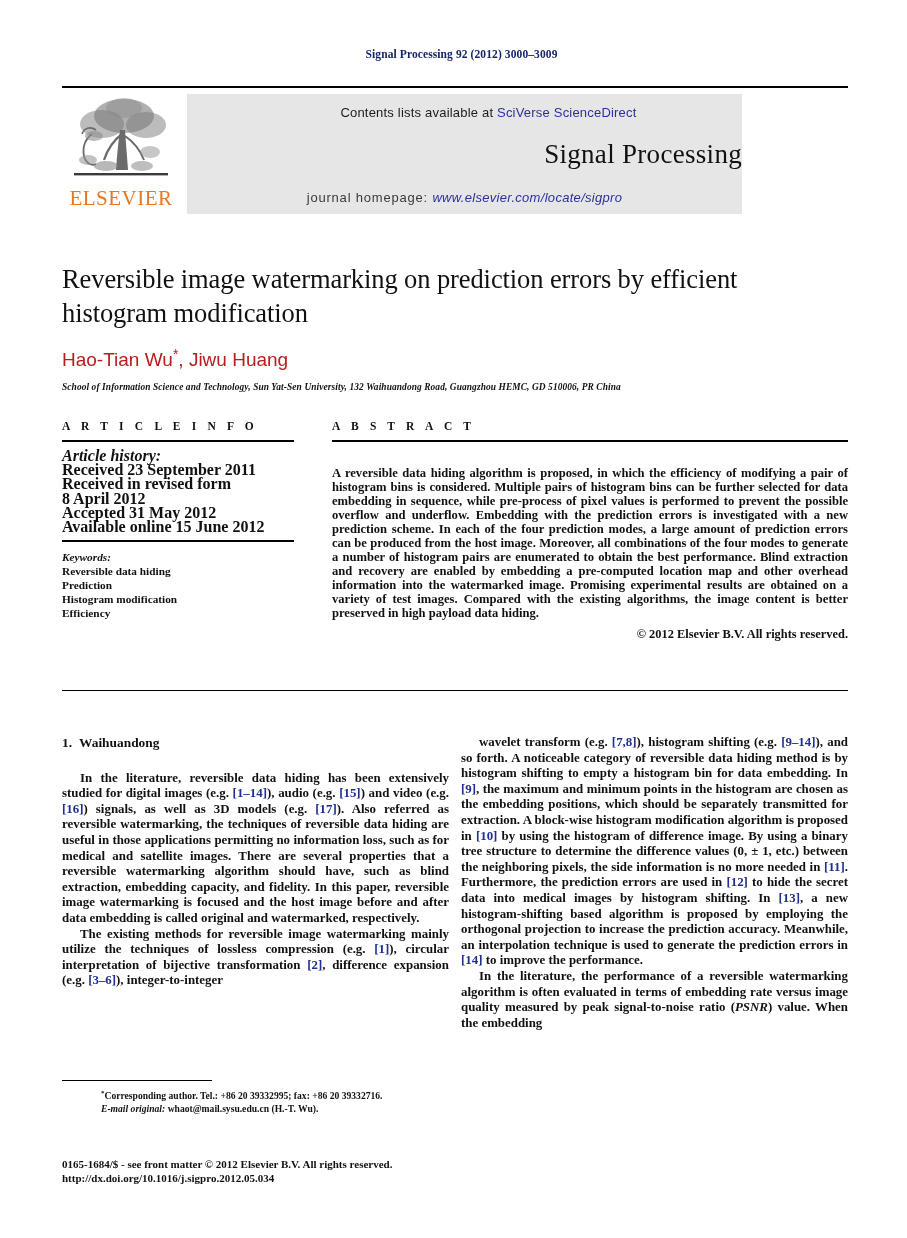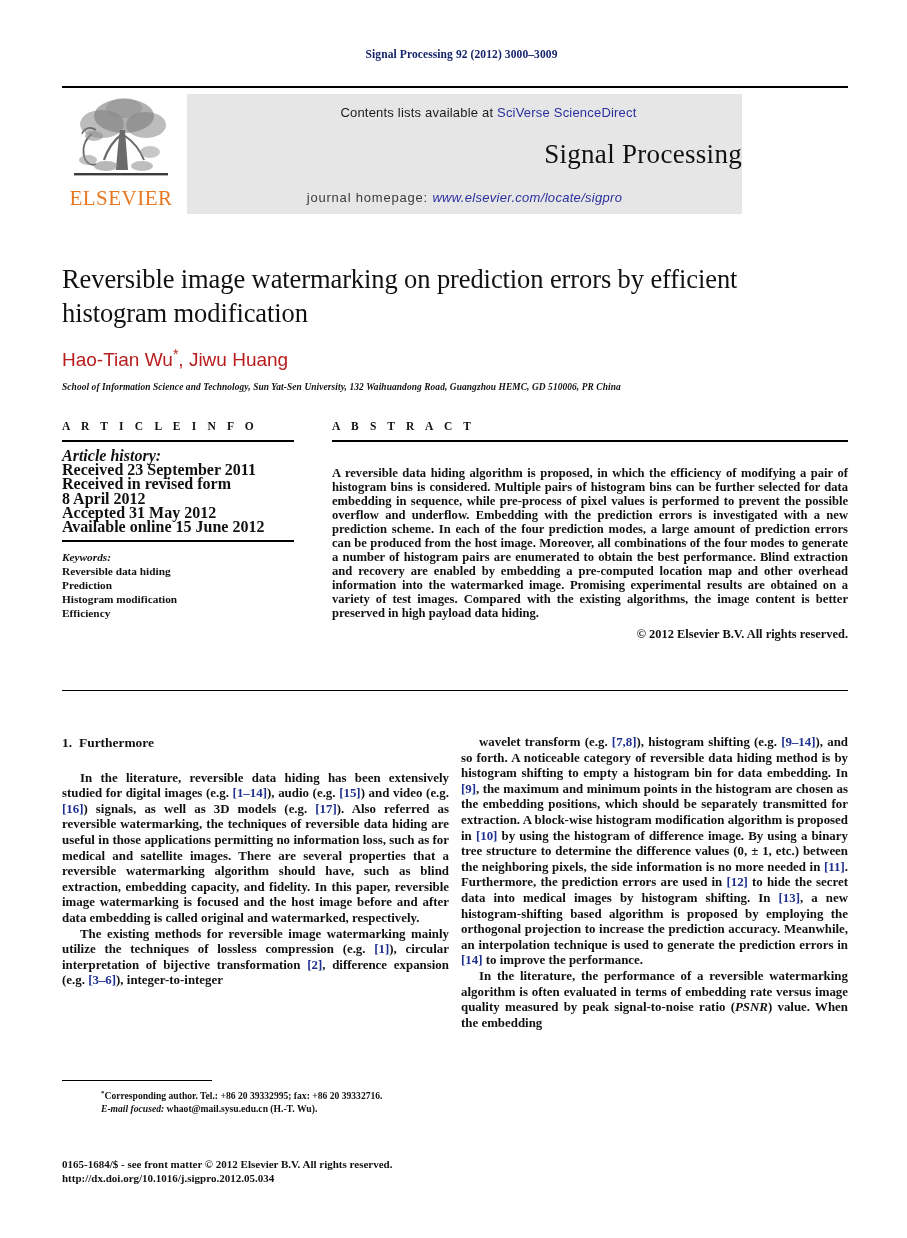--- a/index.html
+++ b/index.html
@@ -444,7 +444,7 @@
 
   <div class="col col-left">
     <div class="h2">
-      <span class="num">1.</span><span>Furthermore</span>
+      <span class="num">1.</span><span>Waihuandong</span>
     </div>
     <p class="para" id="lp0"><span>In the literature, reversible data hiding has been extensively studied for digital images (e.g. </span><span class="ref">[1–14]</span><span>), audio (e.g. </span><span class="ref">[15]</span><span>) and video (e.g. </span><span class="ref">[16]</span><span>) signals, as well as 3D models (e.g. </span><span class="ref">[17]</span><span>). Also referred as reversible watermarking, the techniques of reversible data hiding are useful in those applications permitting no information loss, such as for medical and satellite images. There are several properties that a reversible watermarking algorithm should have, such as blind extraction, embedding capacity, and fidelity. In this paper, reversible image watermarking is focused and the host image before and after data embedding is called original and watermarked, respectively.</span></p>
     <p class="para" id="lp1"><span>The existing methods for reversible image watermarking mainly utilize the techniques of lossless compression (e.g. </span><span class="ref">[1]</span><span>), circular interpretation of bijective transformation </span><span class="ref">[2]</span><span>, difference expansion (e.g. </span><span class="ref">[3–6]</span><span>), integer-to-integer</span></p>

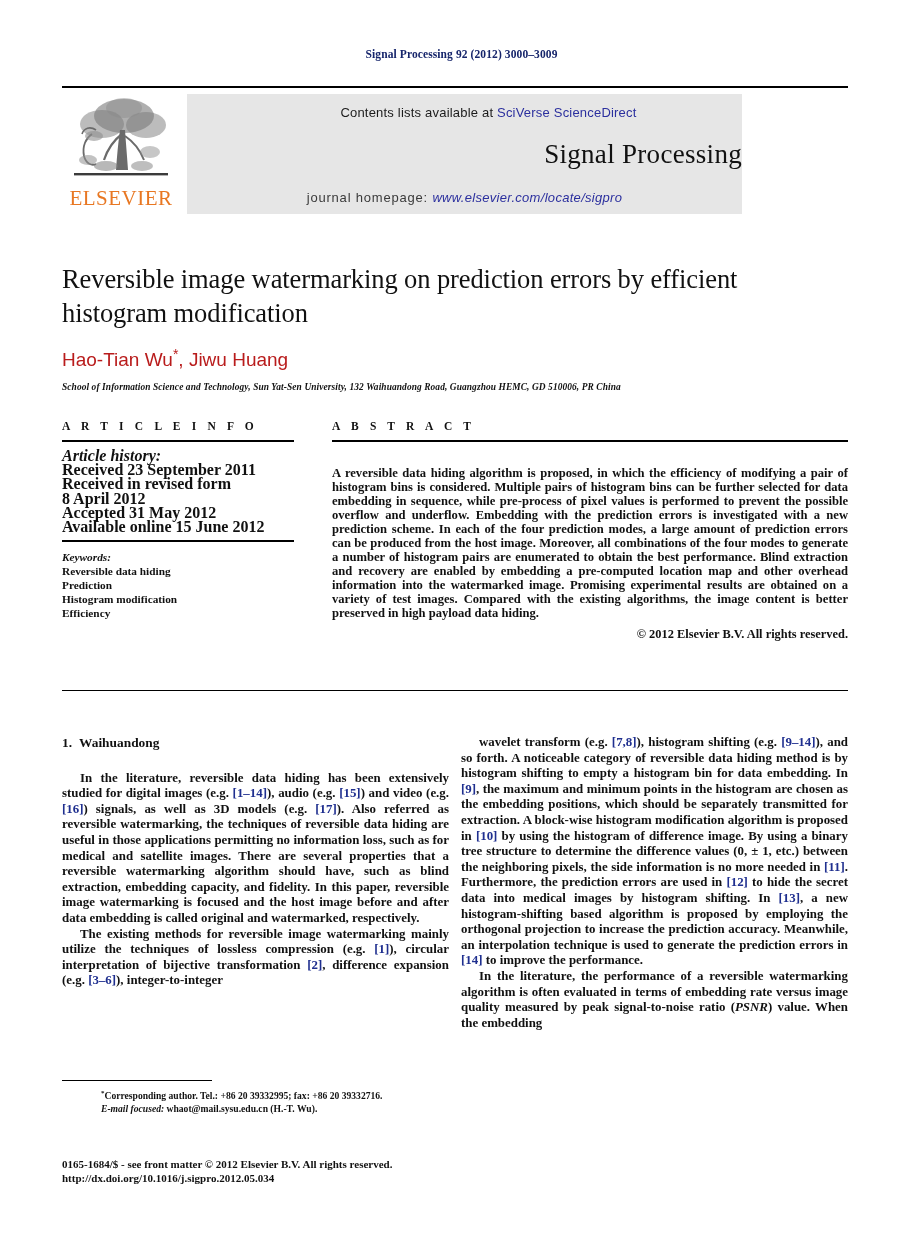--- a/index.html
+++ b/index.html
@@ -458,7 +458,7 @@
   <div class="foot-rule"></div>
   <div class="footnote">
     <div><span class="star">*</span><span>Corresponding author. Tel.: +86 20 39332995; fax: +86 20 39332716.</span></div>
-    <div><span class="it">E-mail focused:</span><span> whaot@mail.sysu.edu.cn (H.-T. Wu).</span></div>
+    <div><span class="it">E-mail original:</span><span> whaot@mail.sysu.edu.cn (H.-T. Wu).</span></div>
   </div>
 
   <div class="issn-block">

